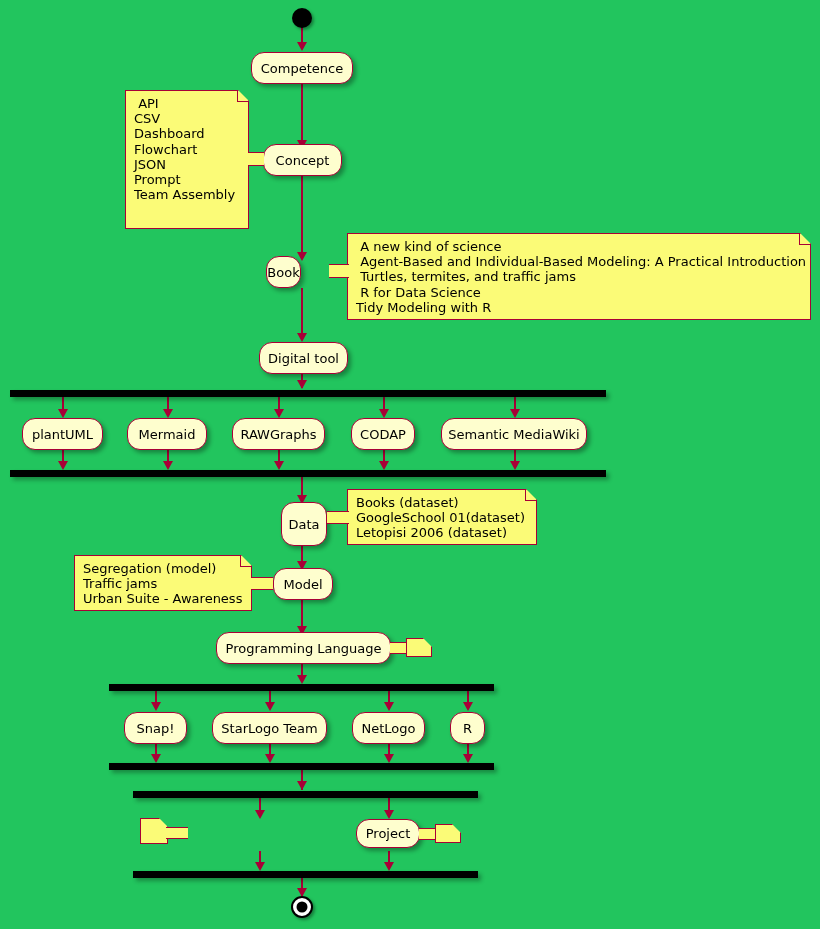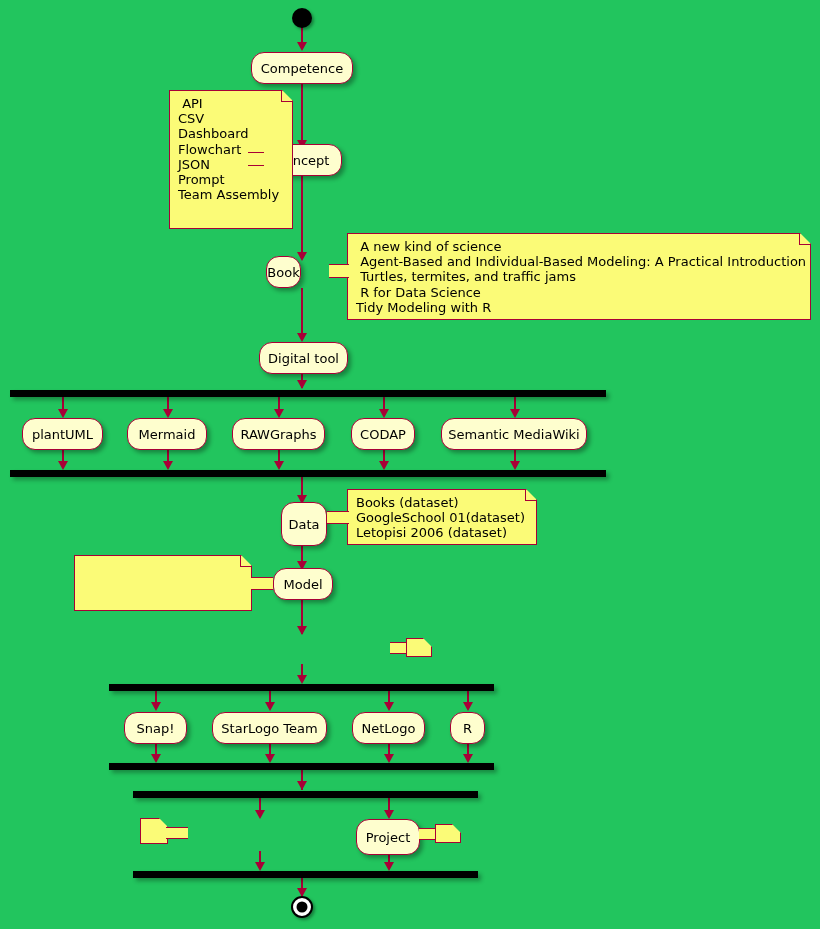--- a/index.html
+++ b/index.html
@@ -156,7 +156,7 @@
   <div class="vline" style="left:301px; top:84px; height:60px;"></div>
   <div class="arrow" style="left:297px; top:140px;"></div>
 
-  <div class="note" style="left:125px; top:90px; width:124px; height:139px;margin-left:44px;"><span class="fold"></span><span>&nbsp;API
+  <div class="note" style="left:125px; top:90px; width:124px; height:139px;"><span class="fold"></span><span>&nbsp;API
 CSV
 Dashboard
 Flowchart

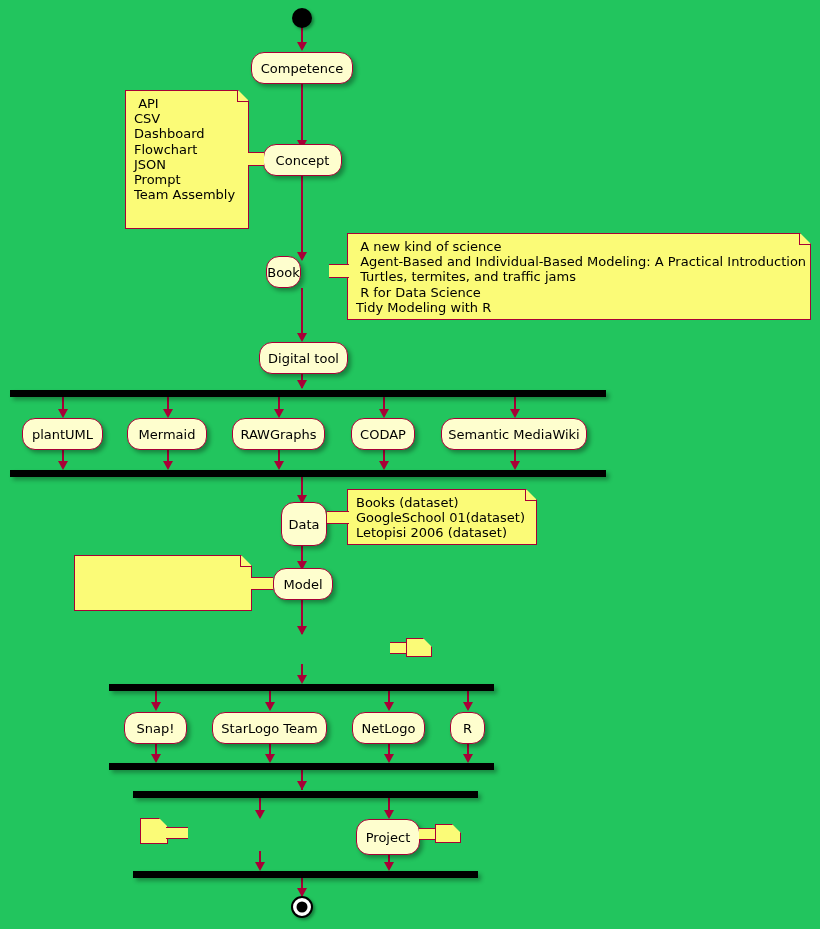--- a/index.html
+++ b/index.html
@@ -250,7 +250,9 @@
   <div class="vline" style="left:301px; top:534px; height:34px;"></div>
   <div class="arrow" style="left:297px; top:561px;"></div>
 
-  <div class="note" style="left:74px; top:555px; width:178px; height:56px;"><span class="fold"></span></div>
+  <div class="note" style="left:74px; top:555px; width:178px; height:56px;"><span class="fold"></span><span>Segregation (model)
+Traffic jams
+Urban Suite - Awareness</span></div>
   <div class="note-wedge" style="left:251px; top:577px; width:22px; height:13px;"></div>
 
   <div class="activity" style="left:273px; top:568px; width:60px; height:32px;">

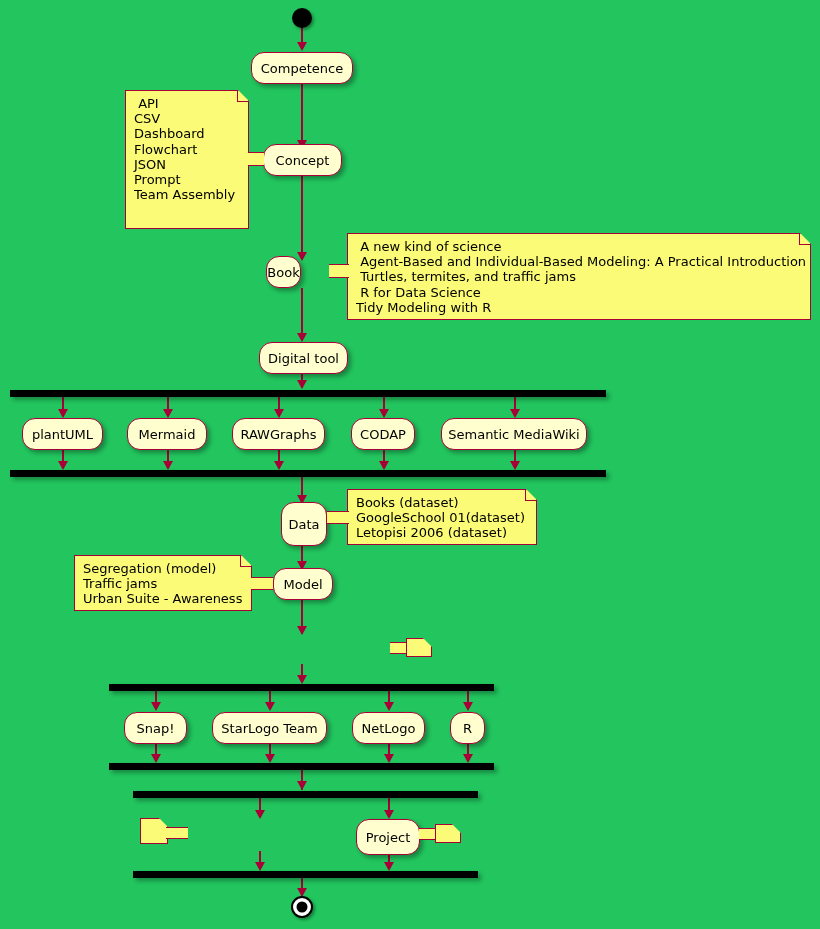--- a/index.html
+++ b/index.html
@@ -262,6 +262,9 @@
   <div class="vline" style="left:301px; top:600px; height:34px;"></div>
   <div class="arrow" style="left:297px; top:626px;"></div>
 
+  <div class="activity" style="left:216px; top:632px; width:175px; height:32px;">
+    <span>Programming Language</span>
+  </div>
   <div class="note-wedge" style="left:390px; top:642px; width:18px; height:12px;"></div>
   <div class="note-empty" style="left:406px; top:638px; width:26px; height:19px;"></div>
 

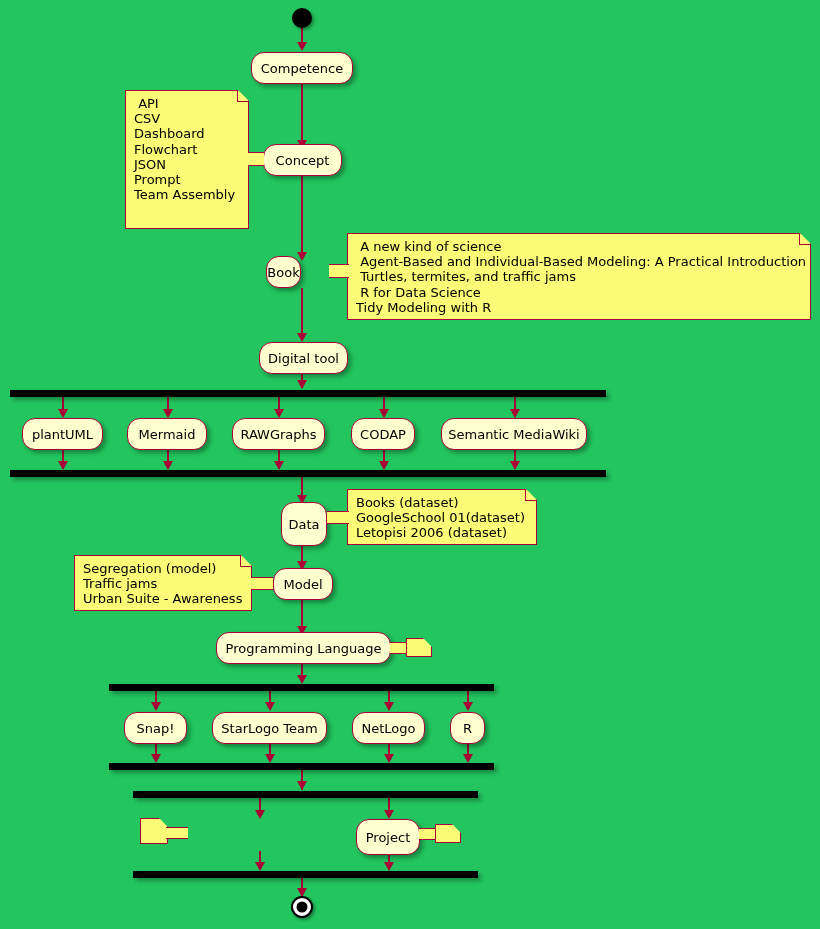--- a/index.html
+++ b/index.html
@@ -319,7 +319,7 @@
   <div class="note-empty" style="left:140px; top:818px; width:28px; height:26px;"></div>
   <div class="note-wedge" style="left:166px; top:827px; width:22px; height:12px;"></div>
 
-  <div class="activity" style="left:356px; top:819px; width:64px; height:36px;">
+  <div class="activity" style="left:356px; top:819px; width:64px; height:29px;">
     <span>Project</span>
   </div>
   <div class="note-wedge" style="left:419px; top:828px; width:18px; height:12px;"></div>

